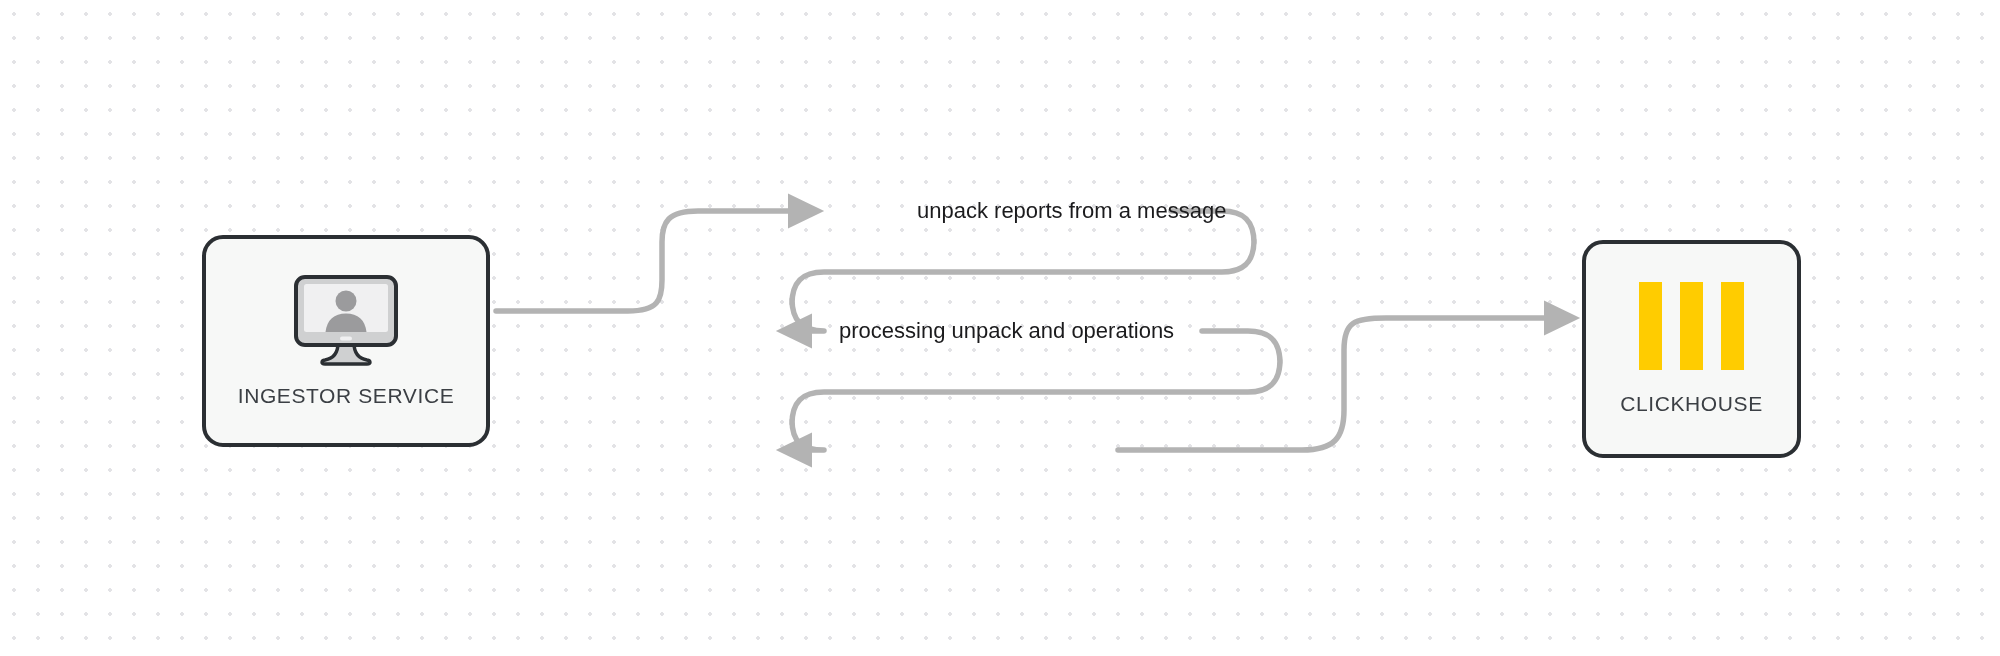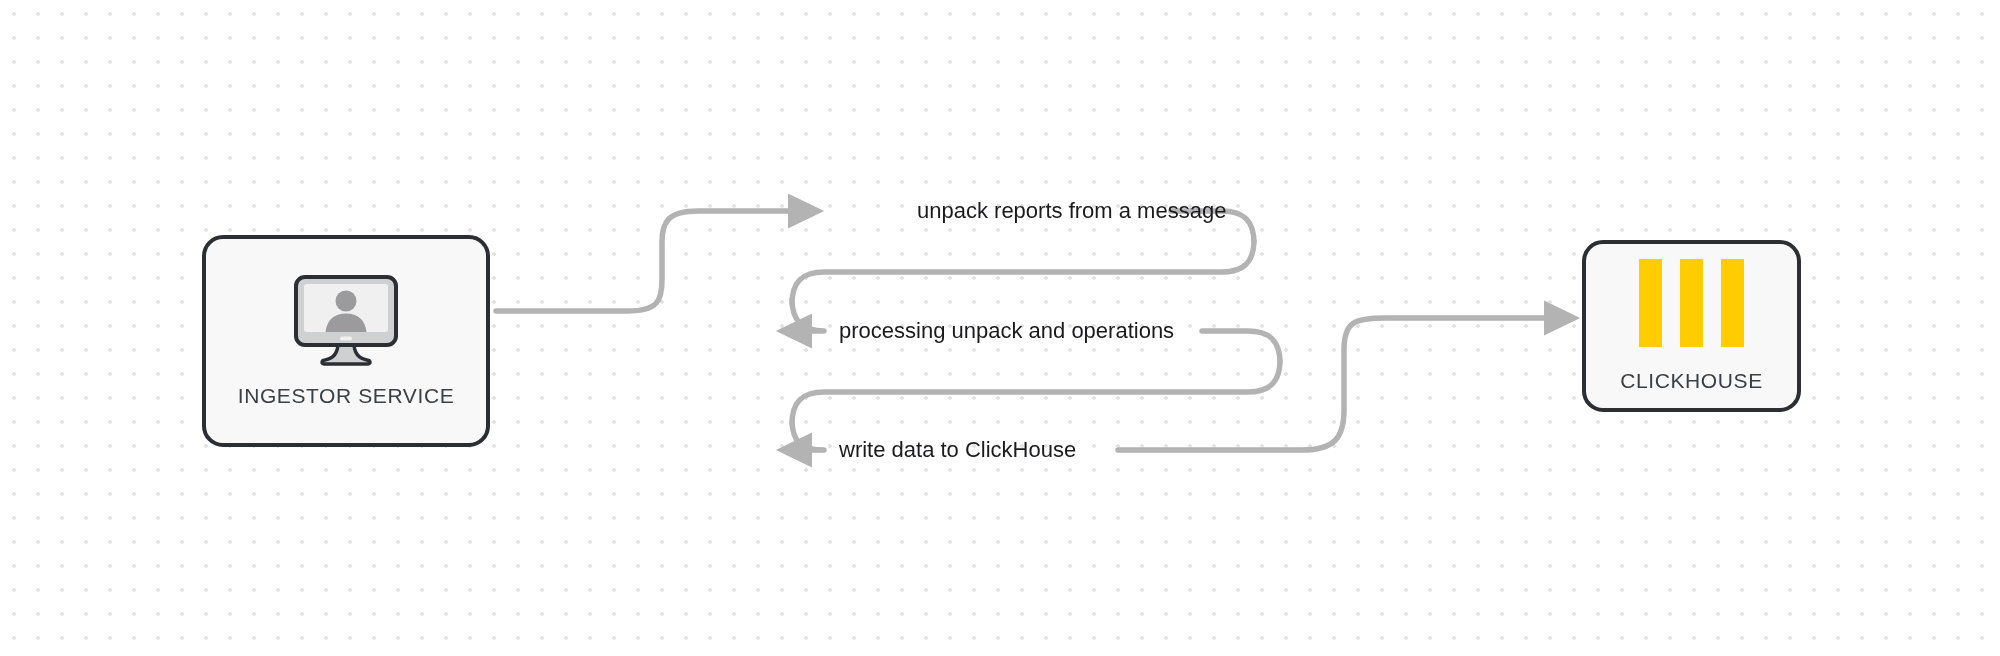--- a/index.html
+++ b/index.html
@@ -55,7 +55,7 @@
     left: 1582px;
     top: 208px;
     width: 219px;
-    height: 172px;
+    height: 218px;
   }
 
   .node-label {

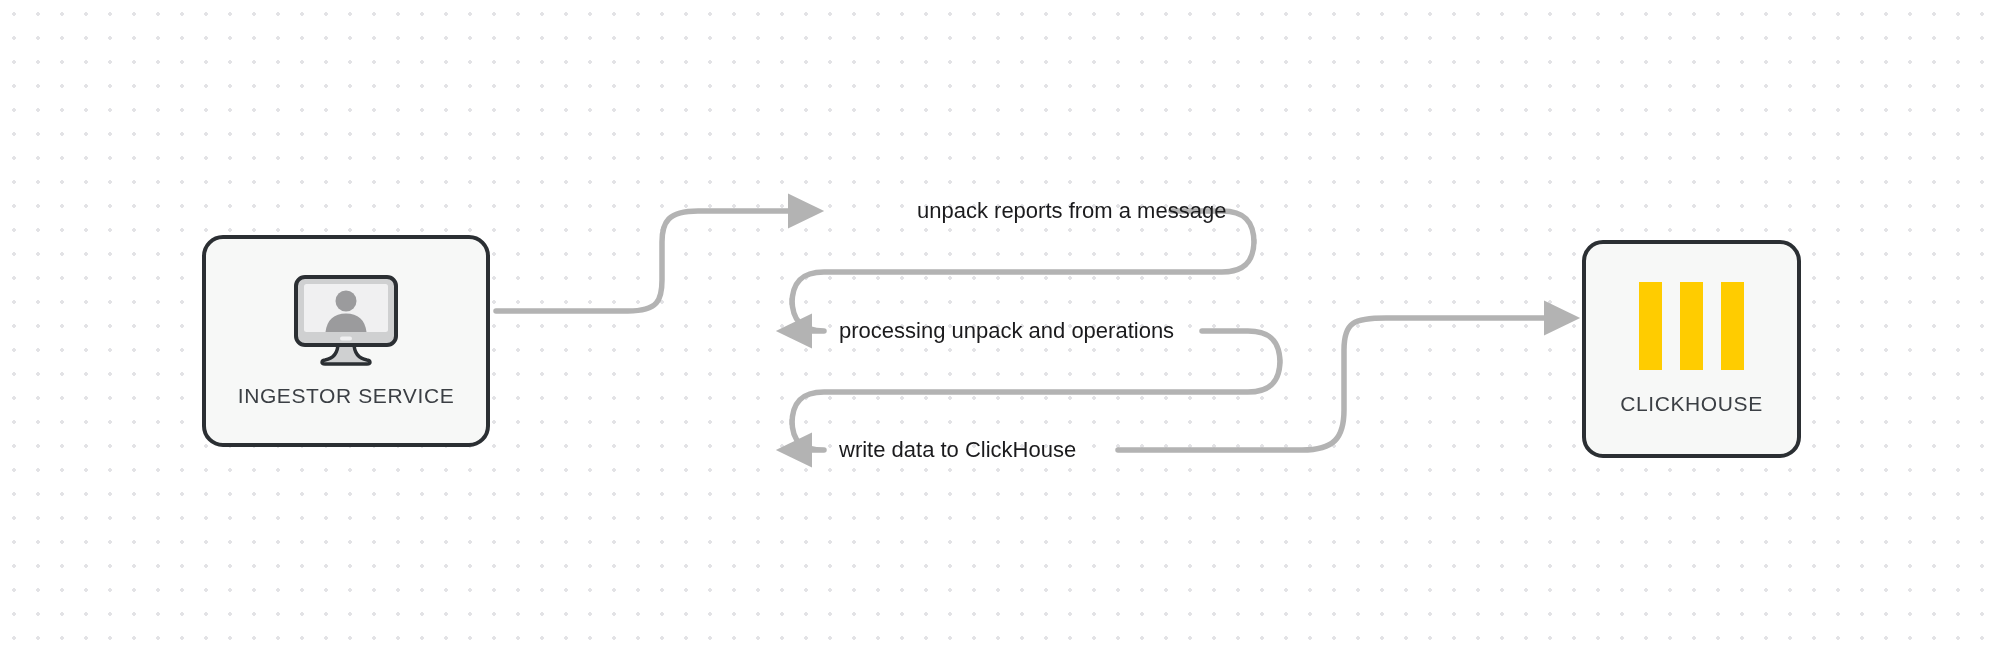--- a/index.html
+++ b/index.html
@@ -158,7 +158,6 @@
 
   <div class="edge-label" id="edge-label-1">processing unpack and operations</div>
 
-  <div class="edge-label" id="edge-label-2">write data to ClickHouse</div>
 
   <div class="node" id="node-ingestor">
 

